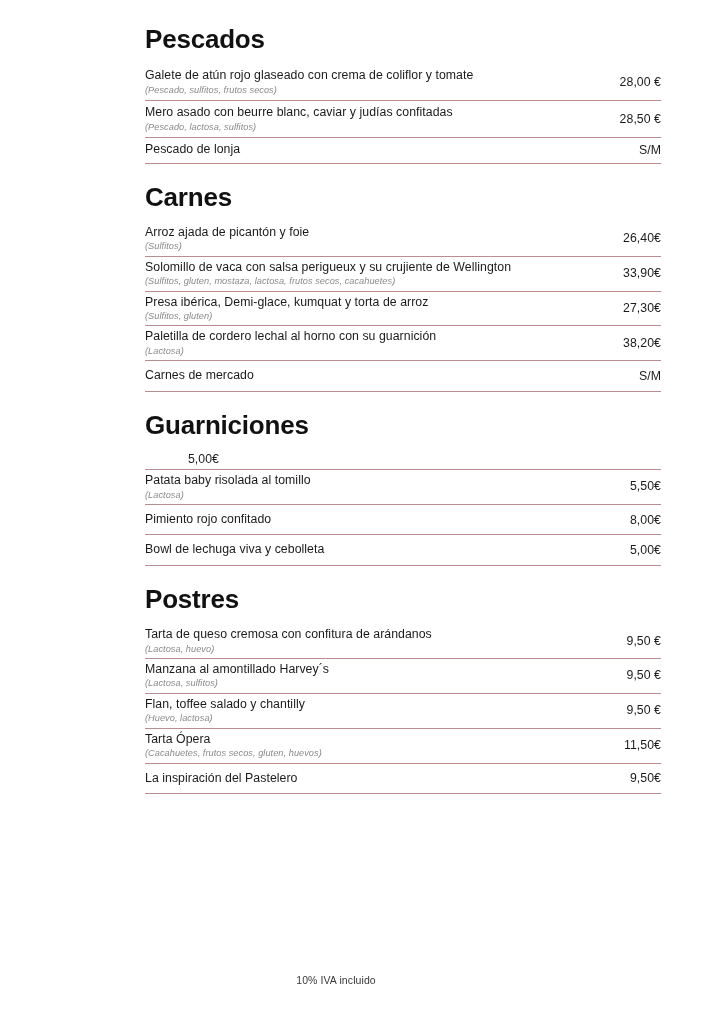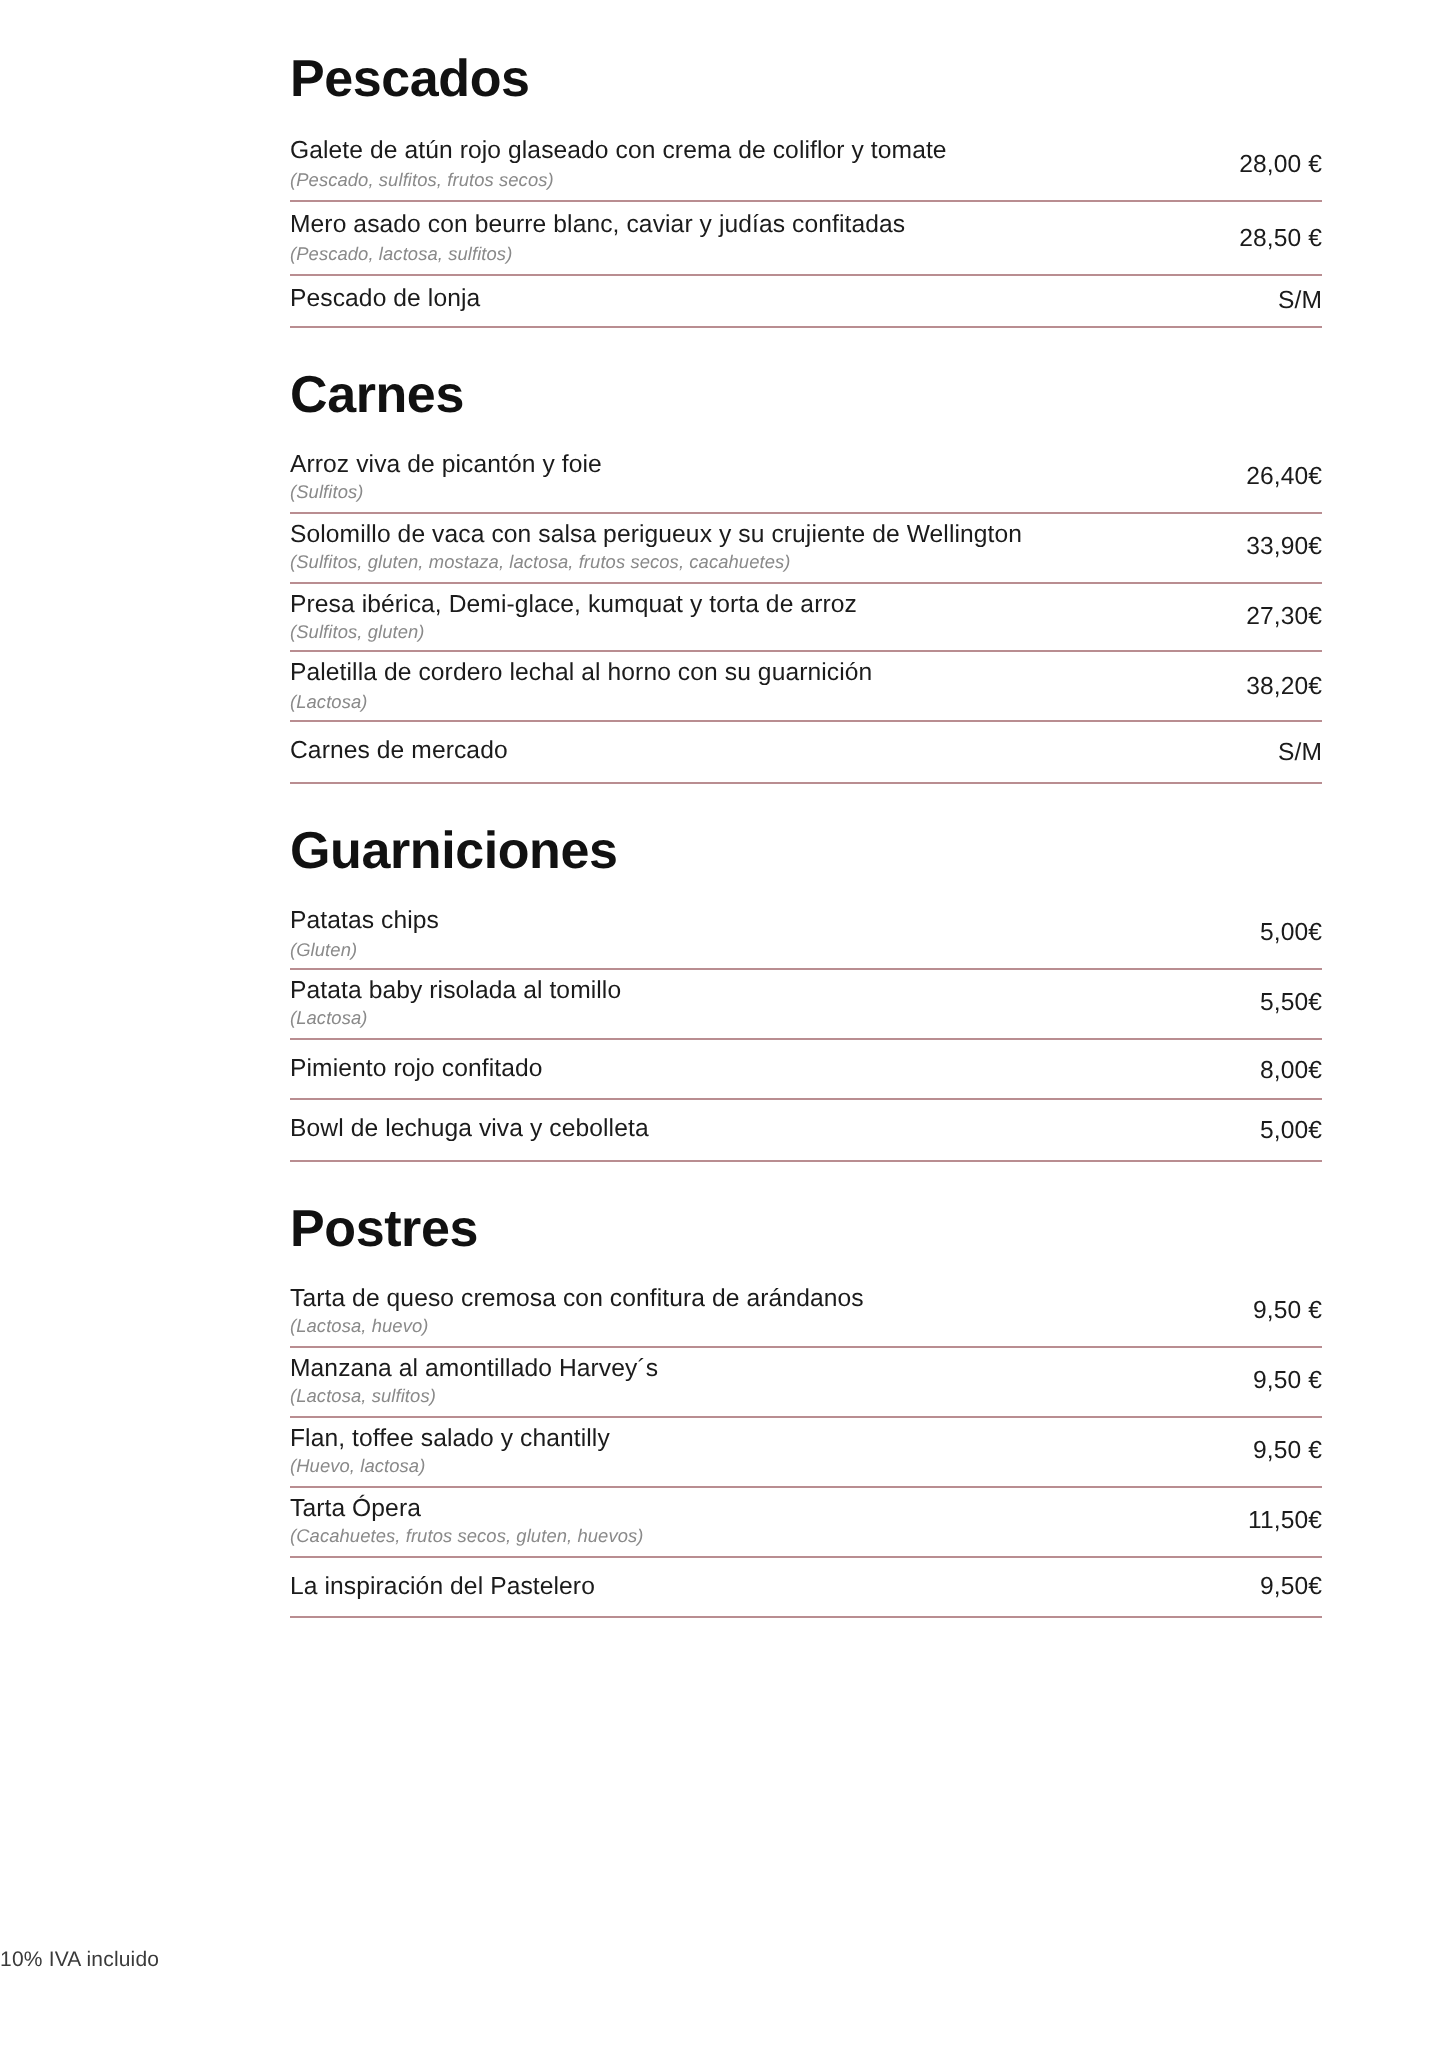--- a/index.html
+++ b/index.html
@@ -151,7 +151,7 @@
         <div class="items">
           <div class="item">
             <div class="item-main">
-              <div class="item-name">Arroz viva de picantón y foie</div>
+              <div class="item-name">Arroz ajada de picantón y foie</div>
               <div class="item-allergens">(Sulfitos)</div>
             </div>
             <div class="item-price">26,40€</div>

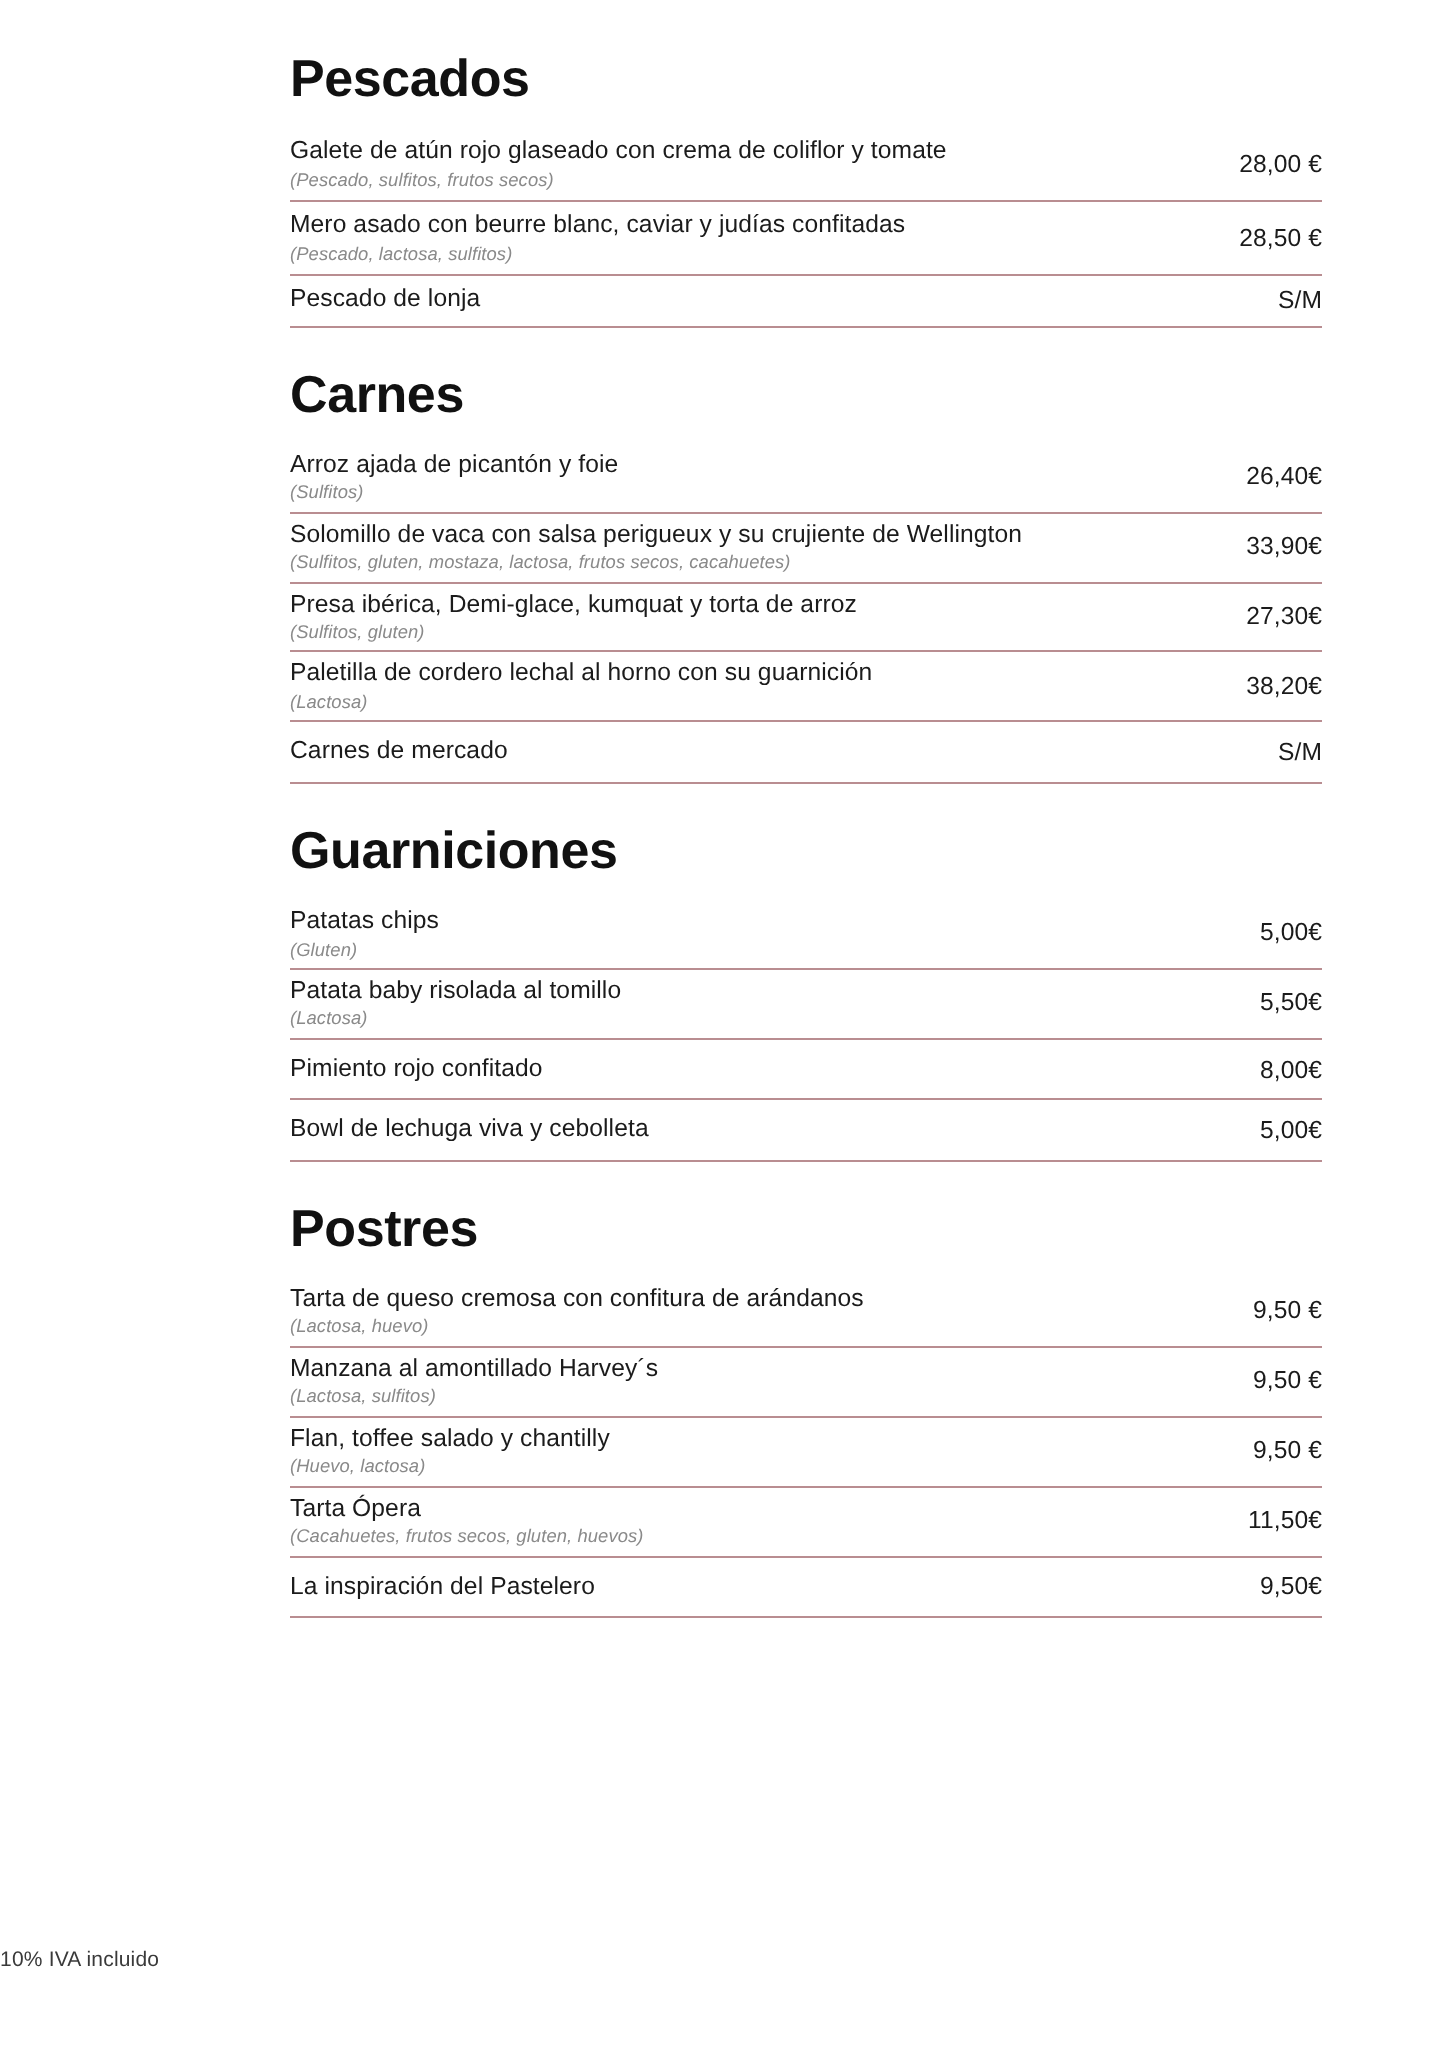--- a/index.html
+++ b/index.html
@@ -189,10 +189,6 @@
         <h2 class="section-title">Guarniciones</h2>
         <div class="items">
           <div class="item">
-            <div class="item-main">
-              <div class="item-name">Patatas chips</div>
-              <div class="item-allergens">(Gluten)</div>
-            </div>
             <div class="item-price">5,00€</div>
           </div>
           <div class="item">

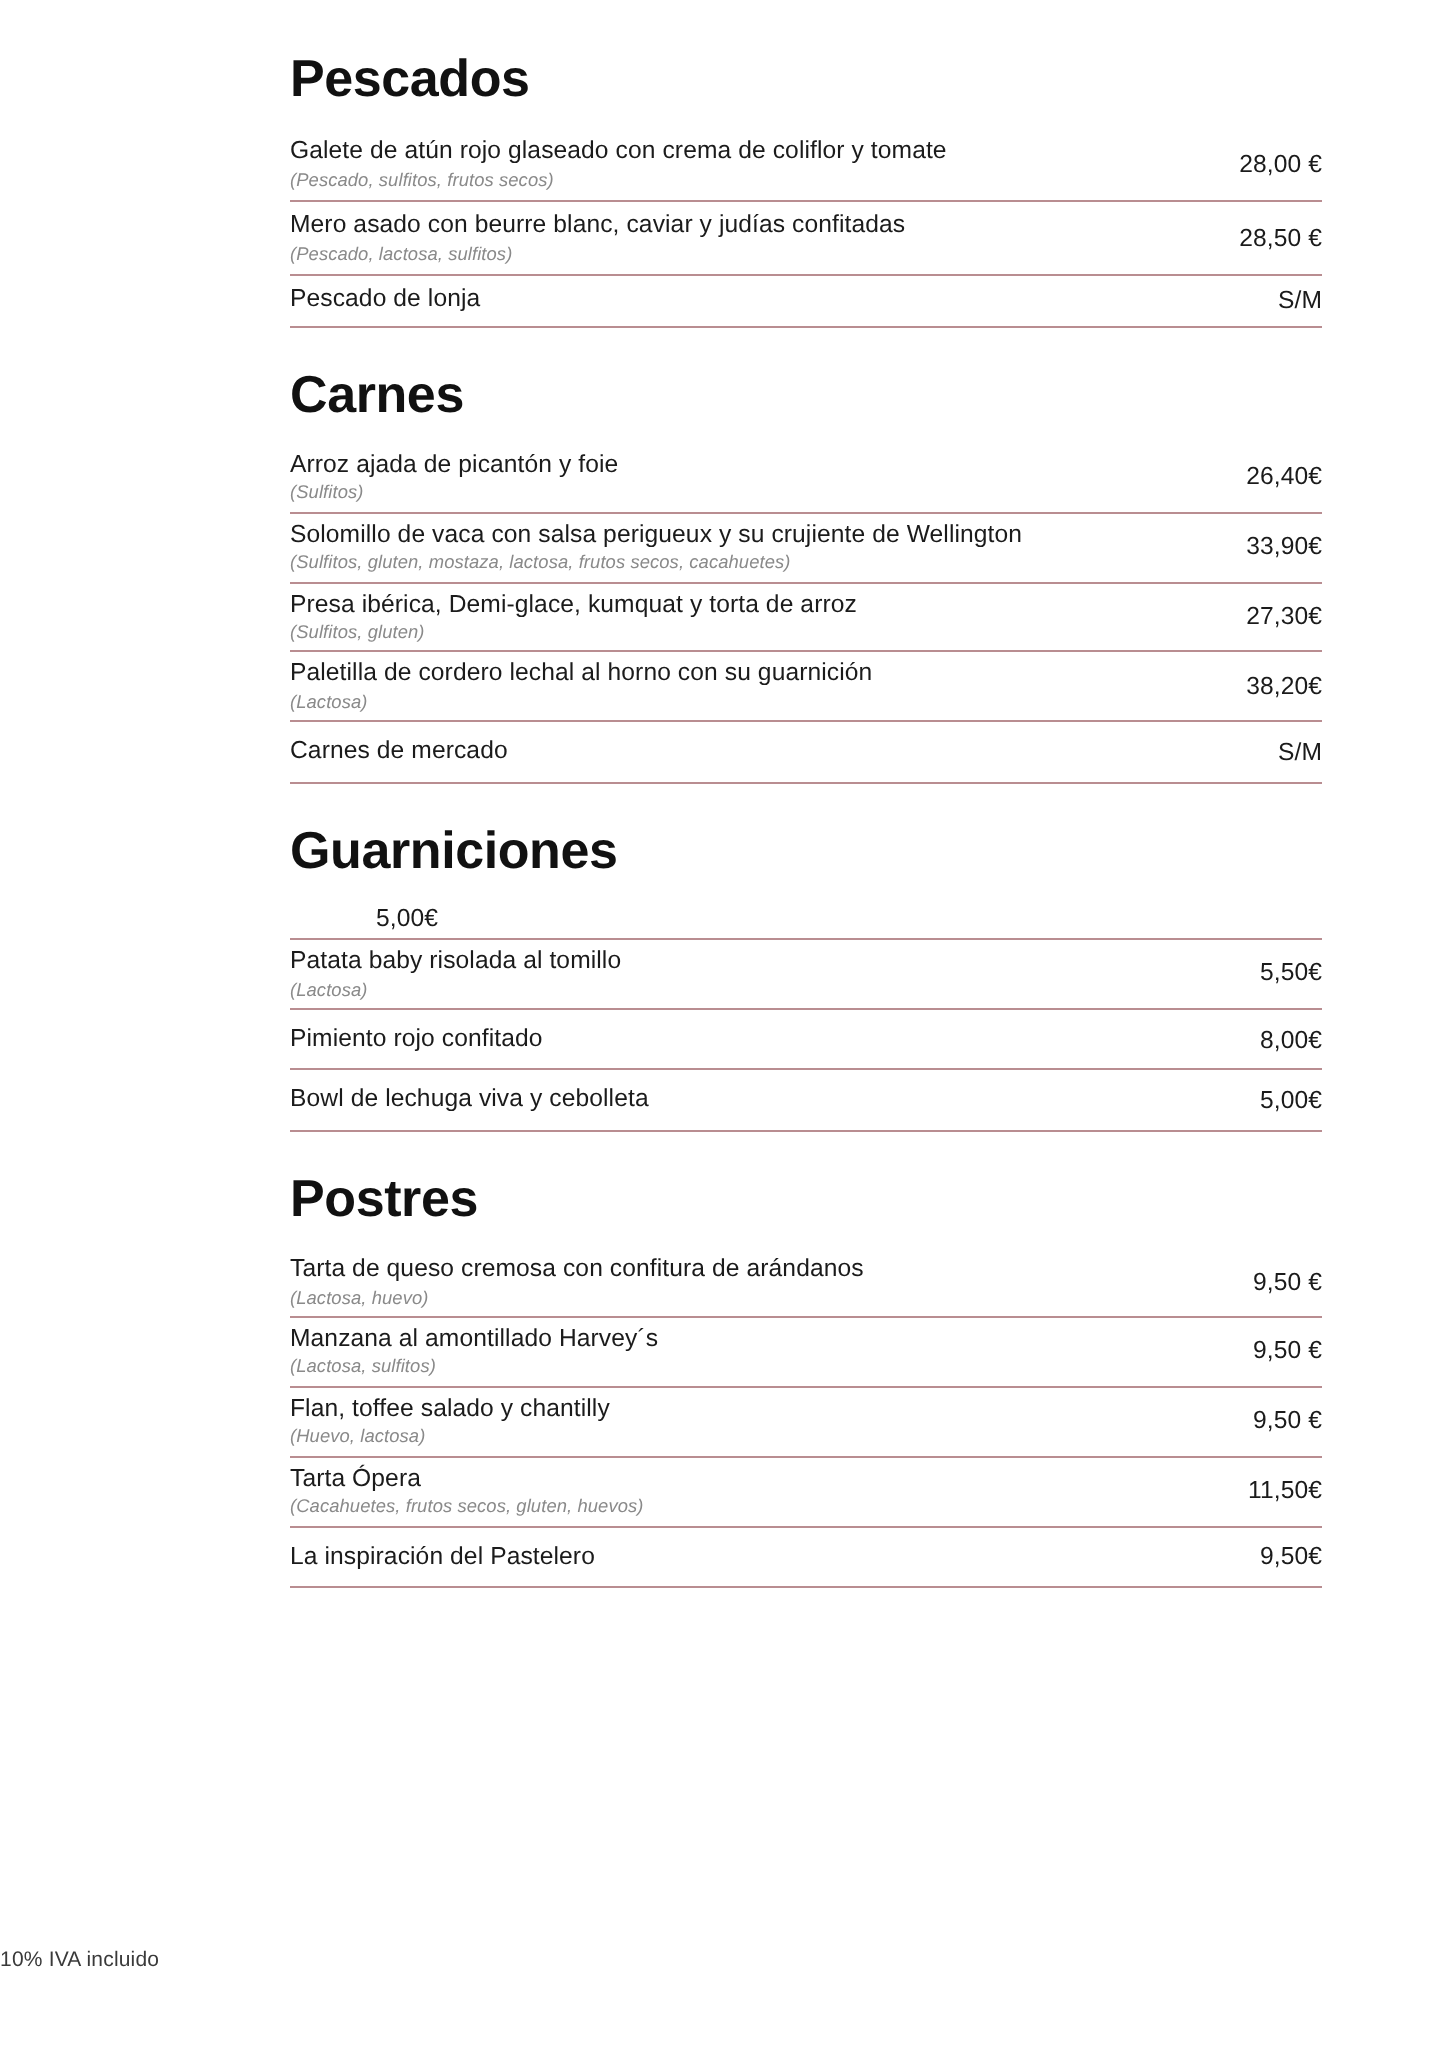--- a/index.html
+++ b/index.html
@@ -104,7 +104,7 @@
     left: 0;
     right: 0;
     top: 974px;
-    text-align: left;
+    text-align: center;
     font-size: 10.5px;
     color: #3a3a3a;
     letter-spacing: 0.1px;

